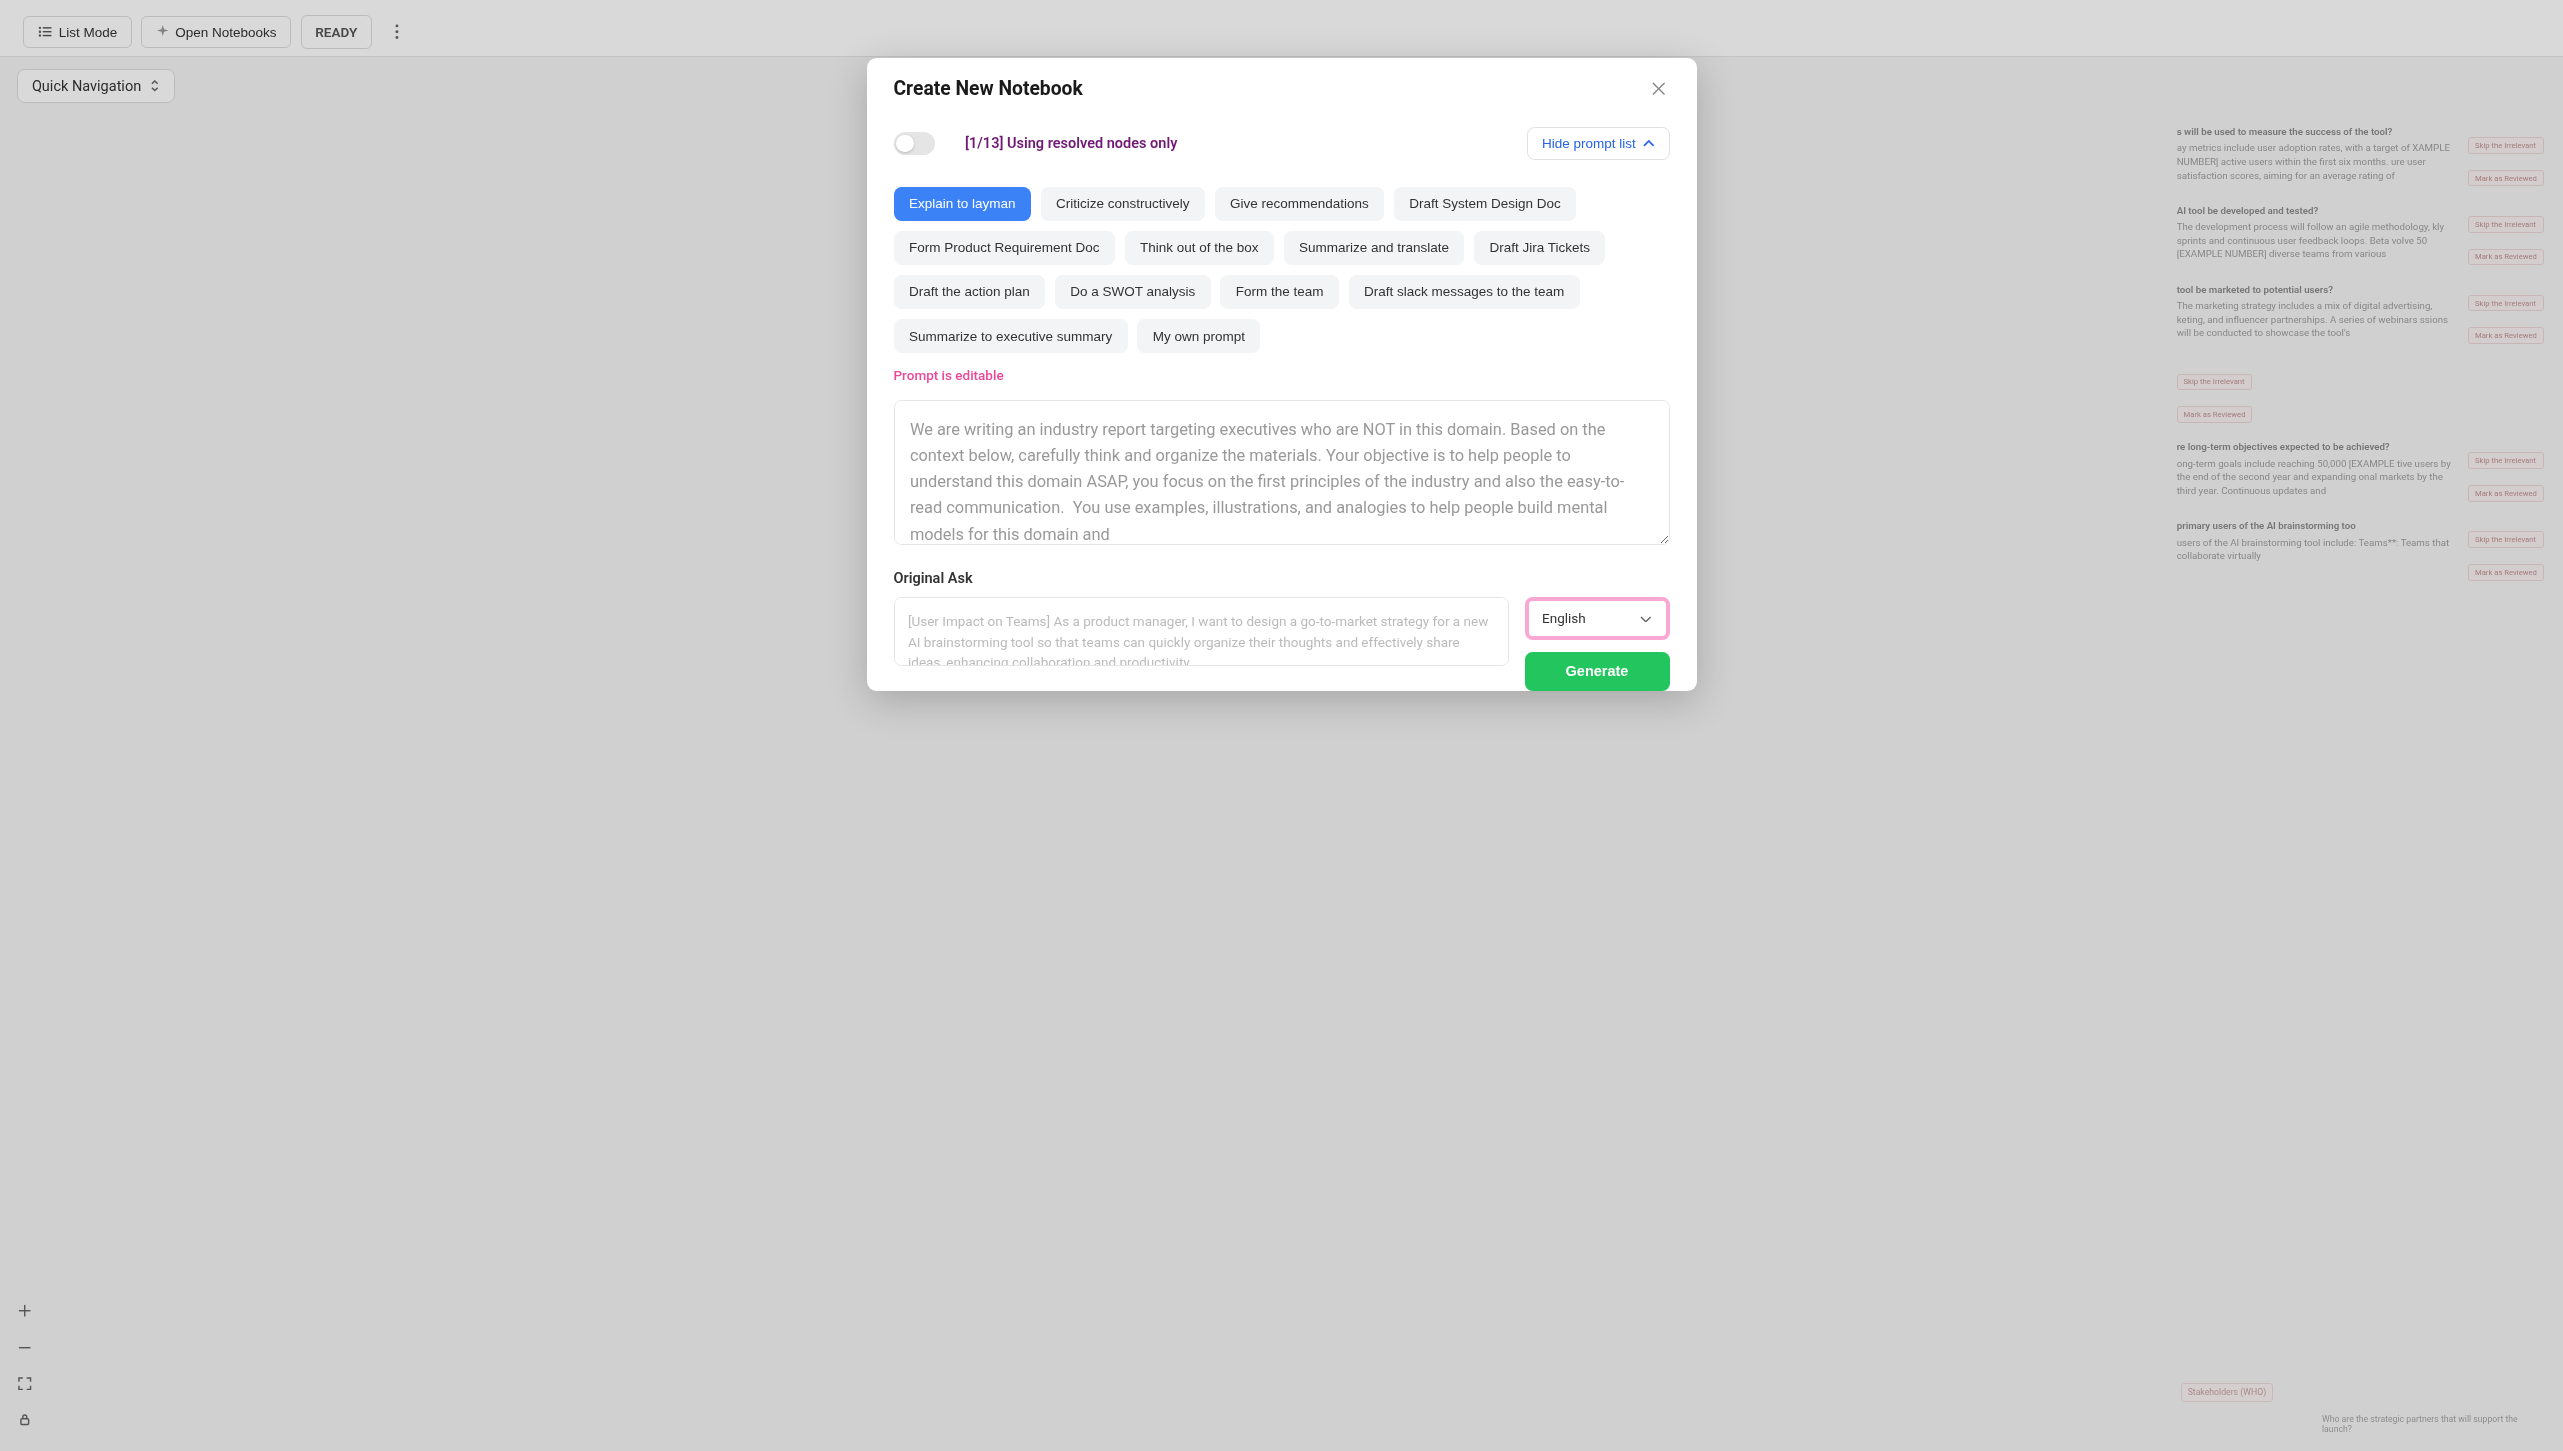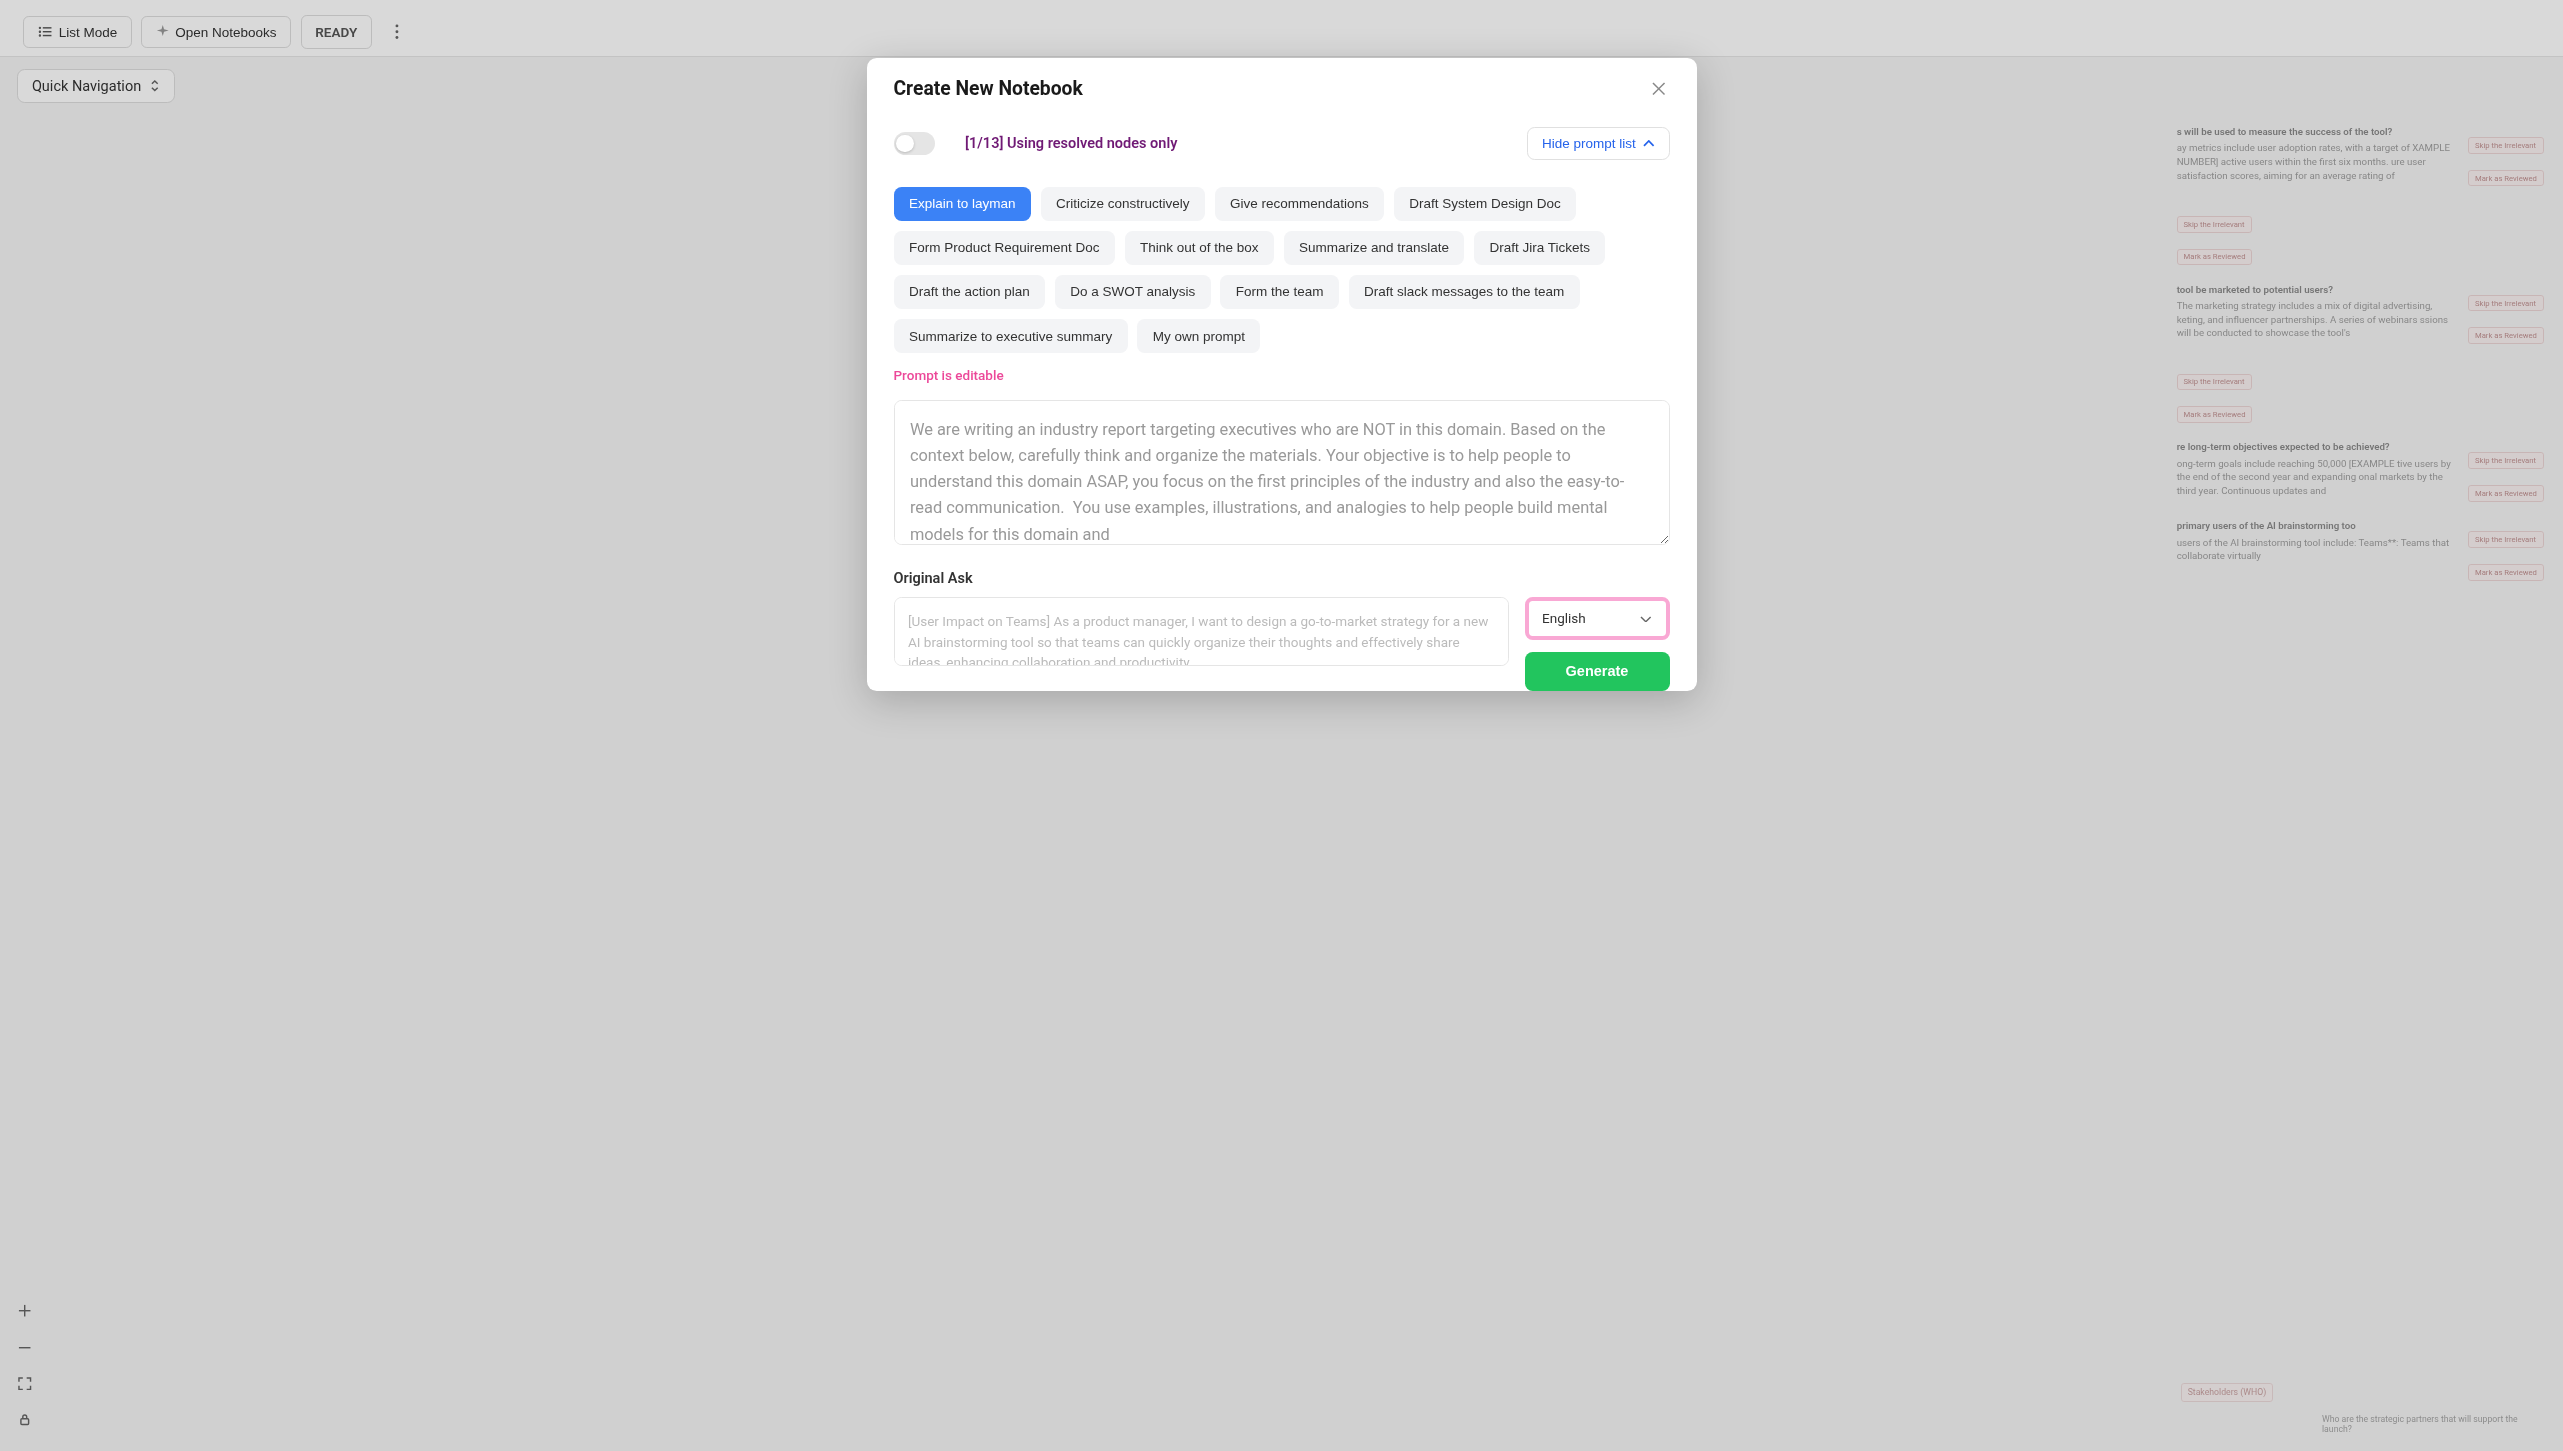--- a/index.html
+++ b/index.html
@@ -124,6 +124,10 @@
         </div>
       </div>
       <div class="bg-card">
+        <div class="bg-card-text">
+          <div class="bg-card-title">AI tool be developed and tested?</div>
+          <div>The development process will follow an agile methodology, kly sprints and continuous user feedback loops. Beta volve 50 [EXAMPLE NUMBER] diverse teams from various</div>
+        </div>
         <div class="bg-card-btns">
           <div class="bg-mini-btn">Skip the Irrelevant</div>
           <div class="bg-mini-btn">Mark as Reviewed</div>

